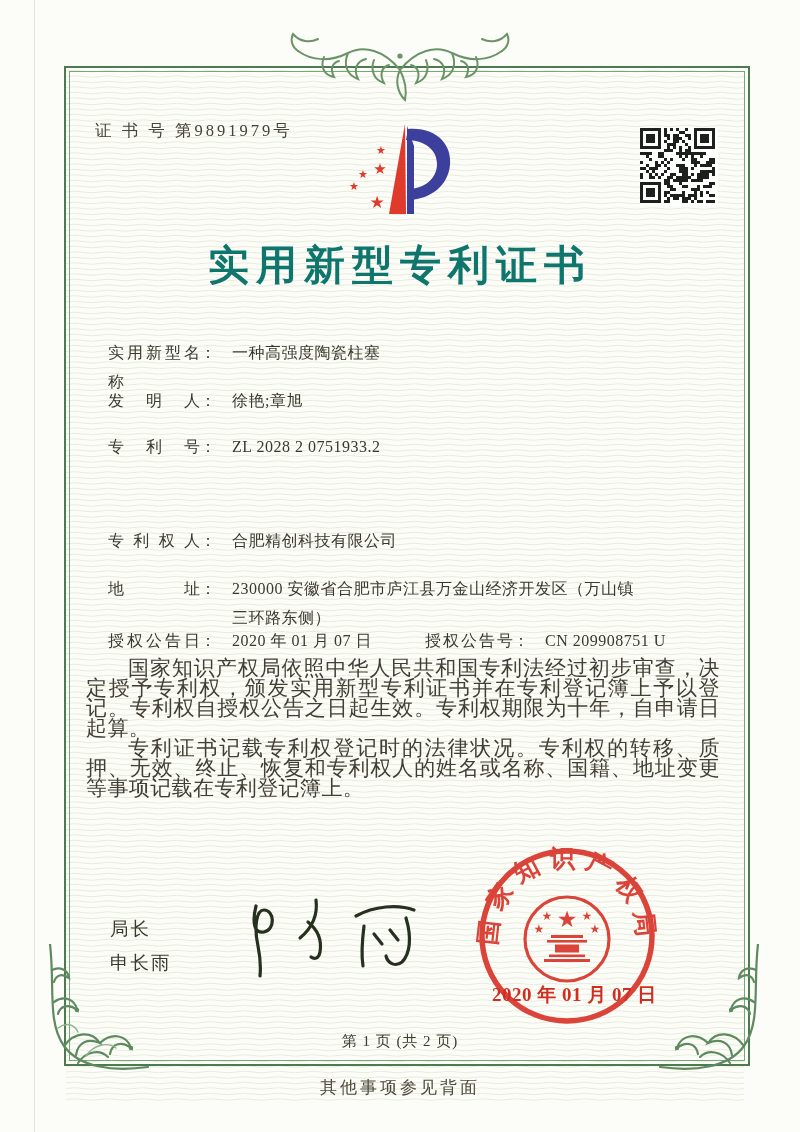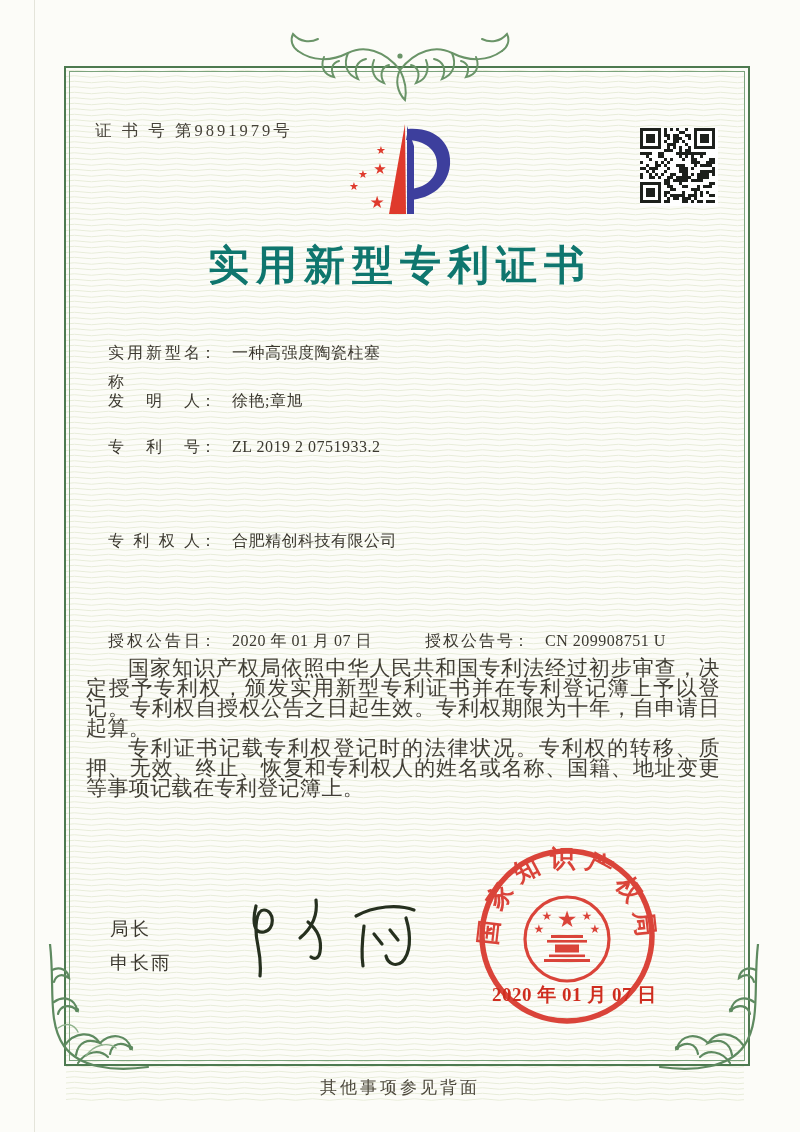--- a/index.html
+++ b/index.html
@@ -647,7 +647,7 @@
     <span class="field-label">发明人</span><span class="field-colon">：</span><span class="field-value">徐艳;章旭</span>
   </div>
   <div id="row-2" class="field-row content">
-    <span class="field-label">专利号</span><span class="field-colon">：</span><span class="field-value">ZL 2019 2 0751933.2</span>
+    <span class="field-label">专利号</span><span class="field-colon">：</span><span class="field-value">ZL 2028 2 0751933.2</span>
   </div>
   <div id="row-4" class="field-row content">
     <span class="field-label">专利权人</span><span class="field-colon">：</span><span class="field-value">合肥精创科技有限公司</span>

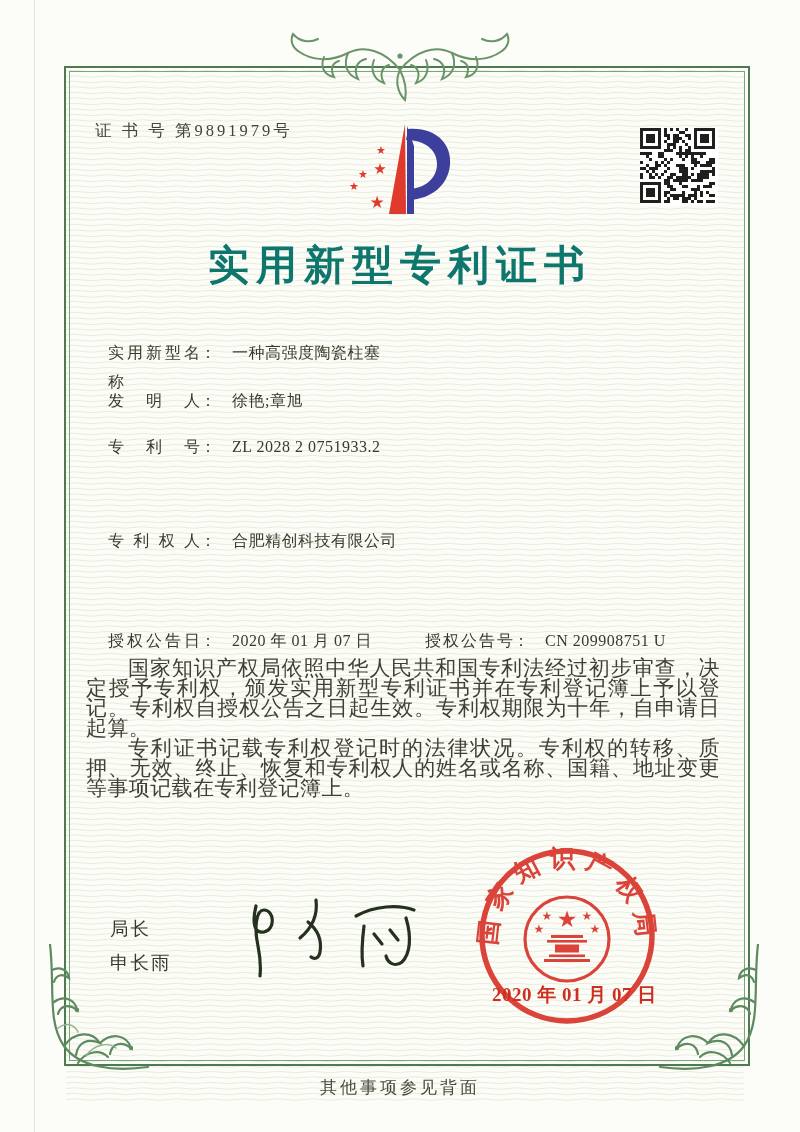--- a/index.html
+++ b/index.html
@@ -652,6 +652,10 @@
   <div id="row-4" class="field-row content">
     <span class="field-label">专利权人</span><span class="field-colon">：</span><span class="field-value">合肥精创科技有限公司</span>
   </div>
+  <div id="row-5" class="field-row content">
+    <span class="field-label">地址</span><span class="field-colon">：</span><span class="field-value">230000  安徽省合肥市庐江县万金山经济开发区（万山镇
+三环路东侧）</span>
+  </div>
   <div id="row-6" class="field-row content">
     <span class="field-label">授权公告日</span><span class="field-colon">：</span><span class="field-value">2020 年 01 月 07 日</span>
     <span class="grant-no-group">

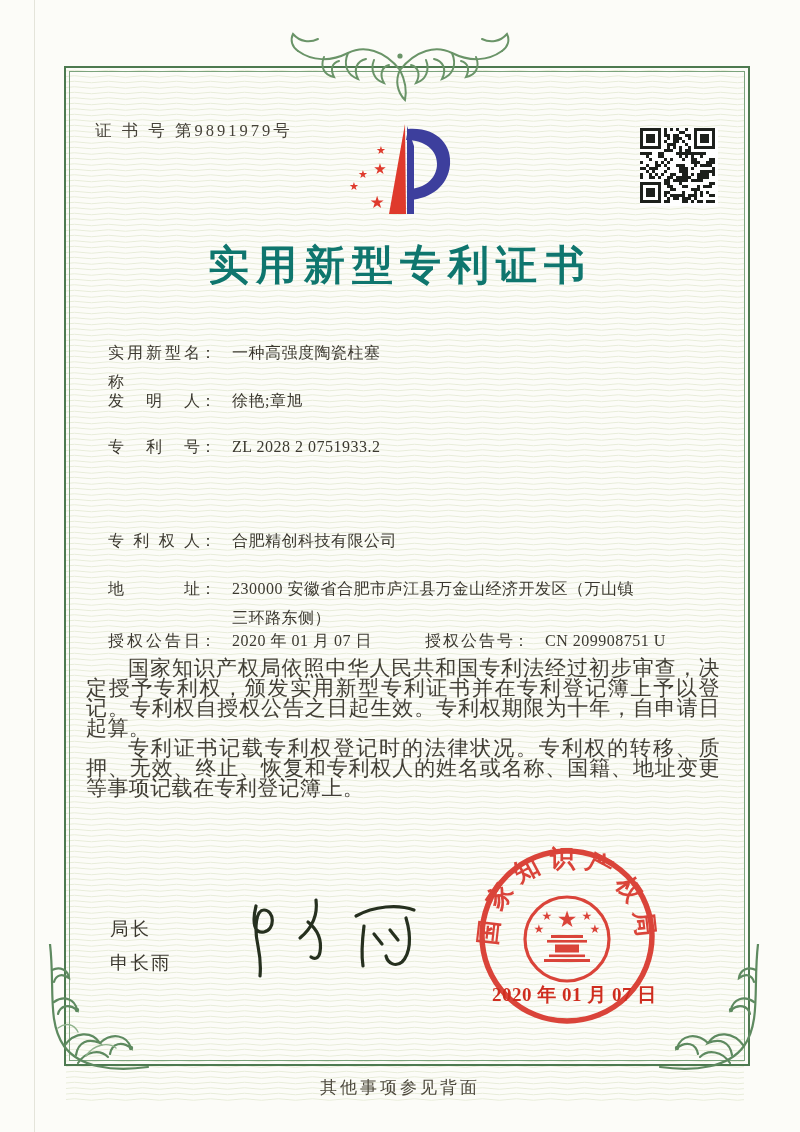--- a/index.html
+++ b/index.html
@@ -713,6 +713,7 @@
 
   <div id="seal-date" class="content">2020 年 01 月 07 日</div>
 
+  <div id="page-info" class="content">第 1 页 (共 2 页)</div>
   <div id="back-note" class="content">其他事项参见背面</div>
 
 </div>

